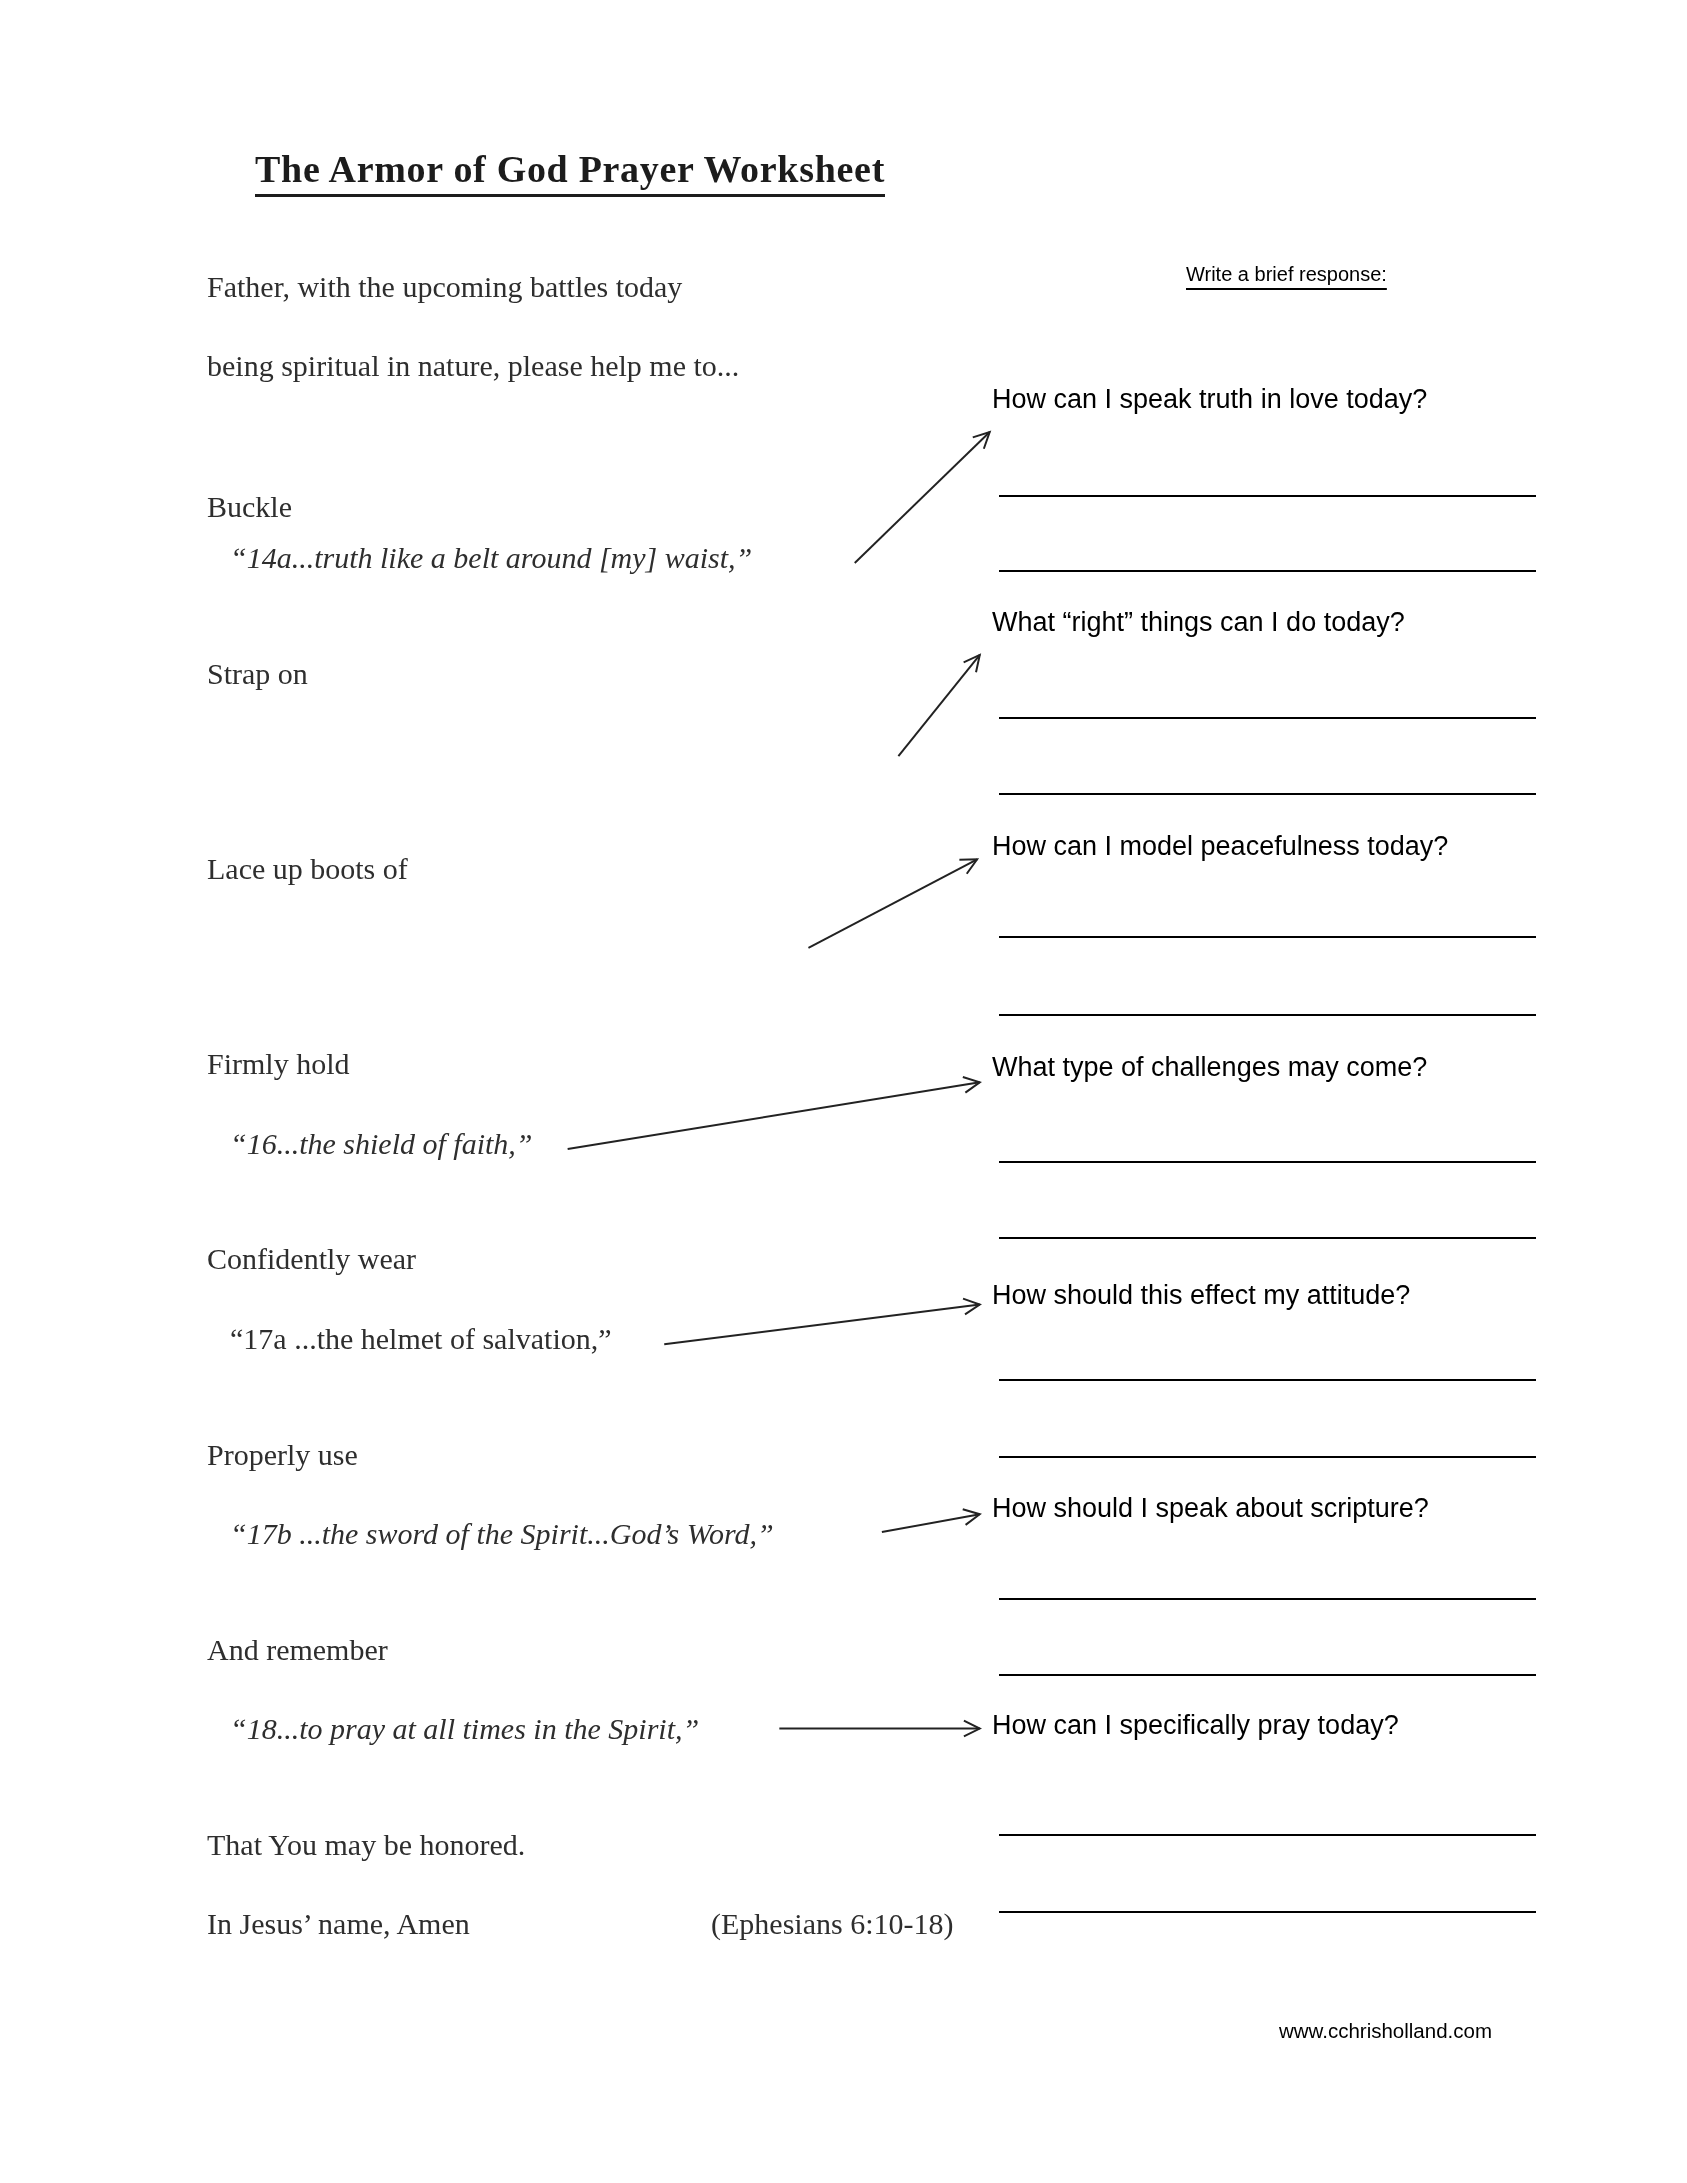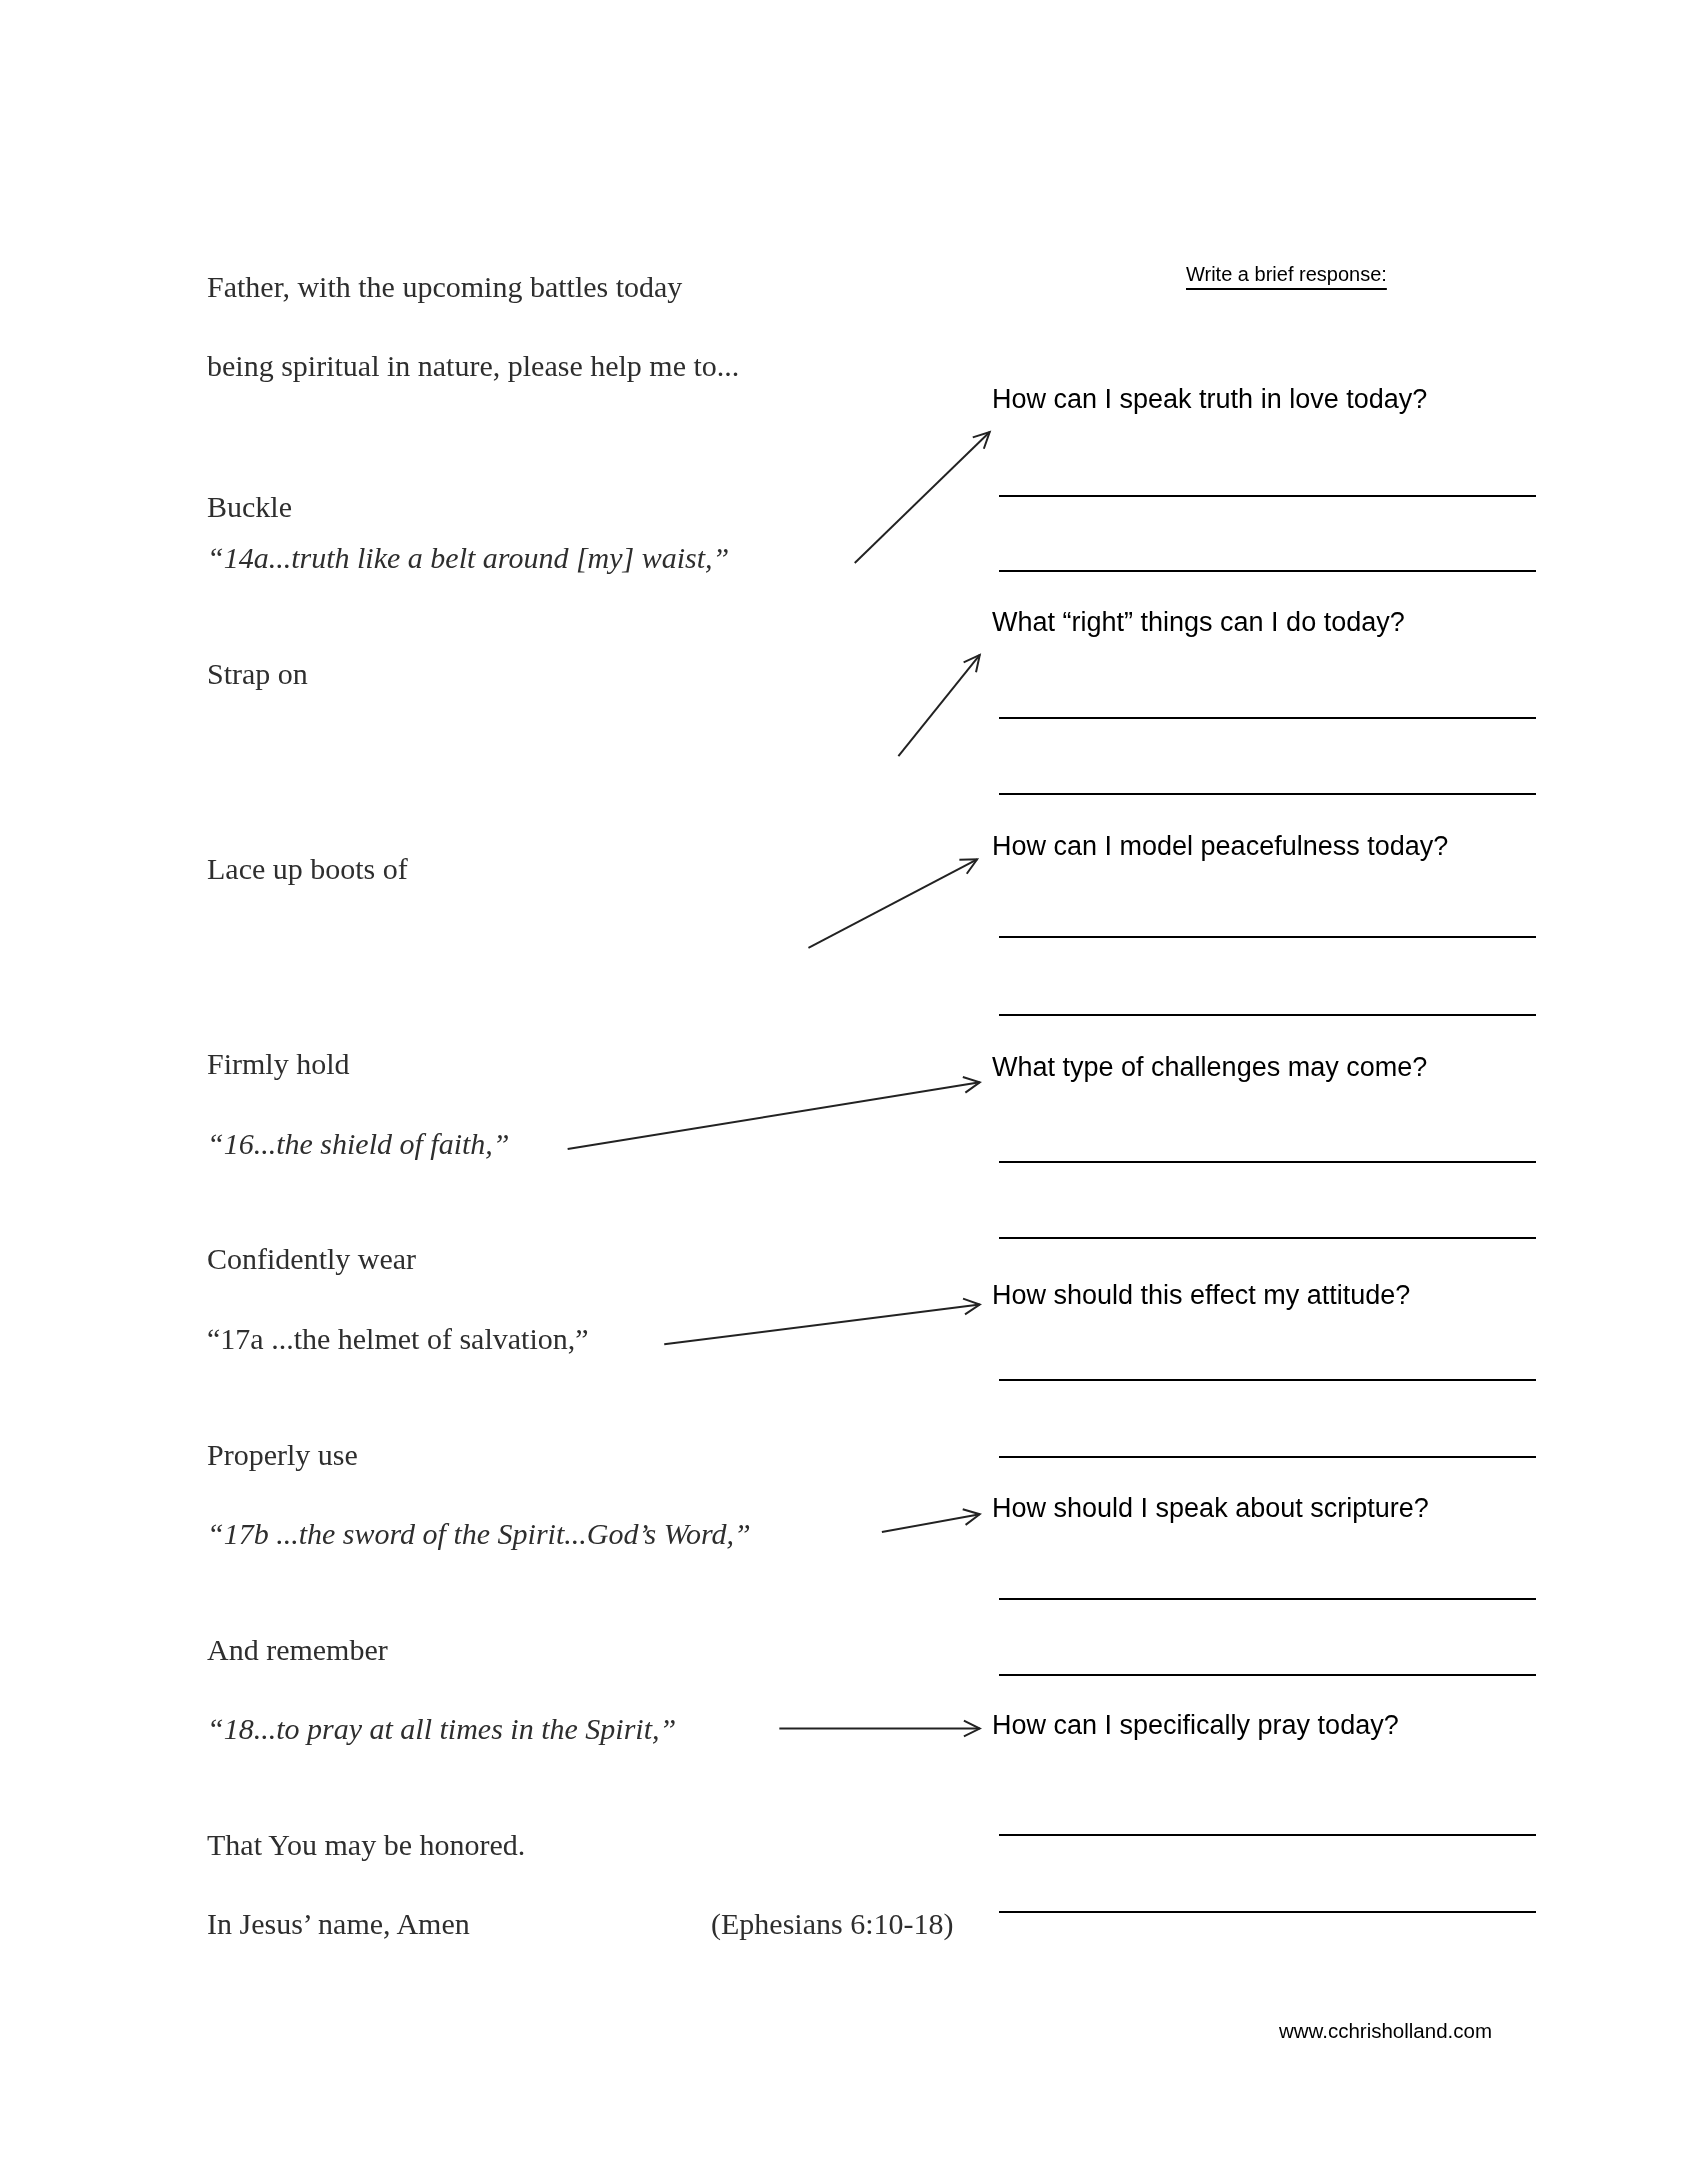--- a/index.html
+++ b/index.html
@@ -26,6 +26,7 @@
 
 <div class="page">
 
+  <div class="title">The Armor of God Prayer Worksheet</div>
 
   <div class="serif" style="top:270px">Father, with the upcoming battles today</div>
   <div class="serif" style="top:349px">being spiritual in nature, please help me to...</div>

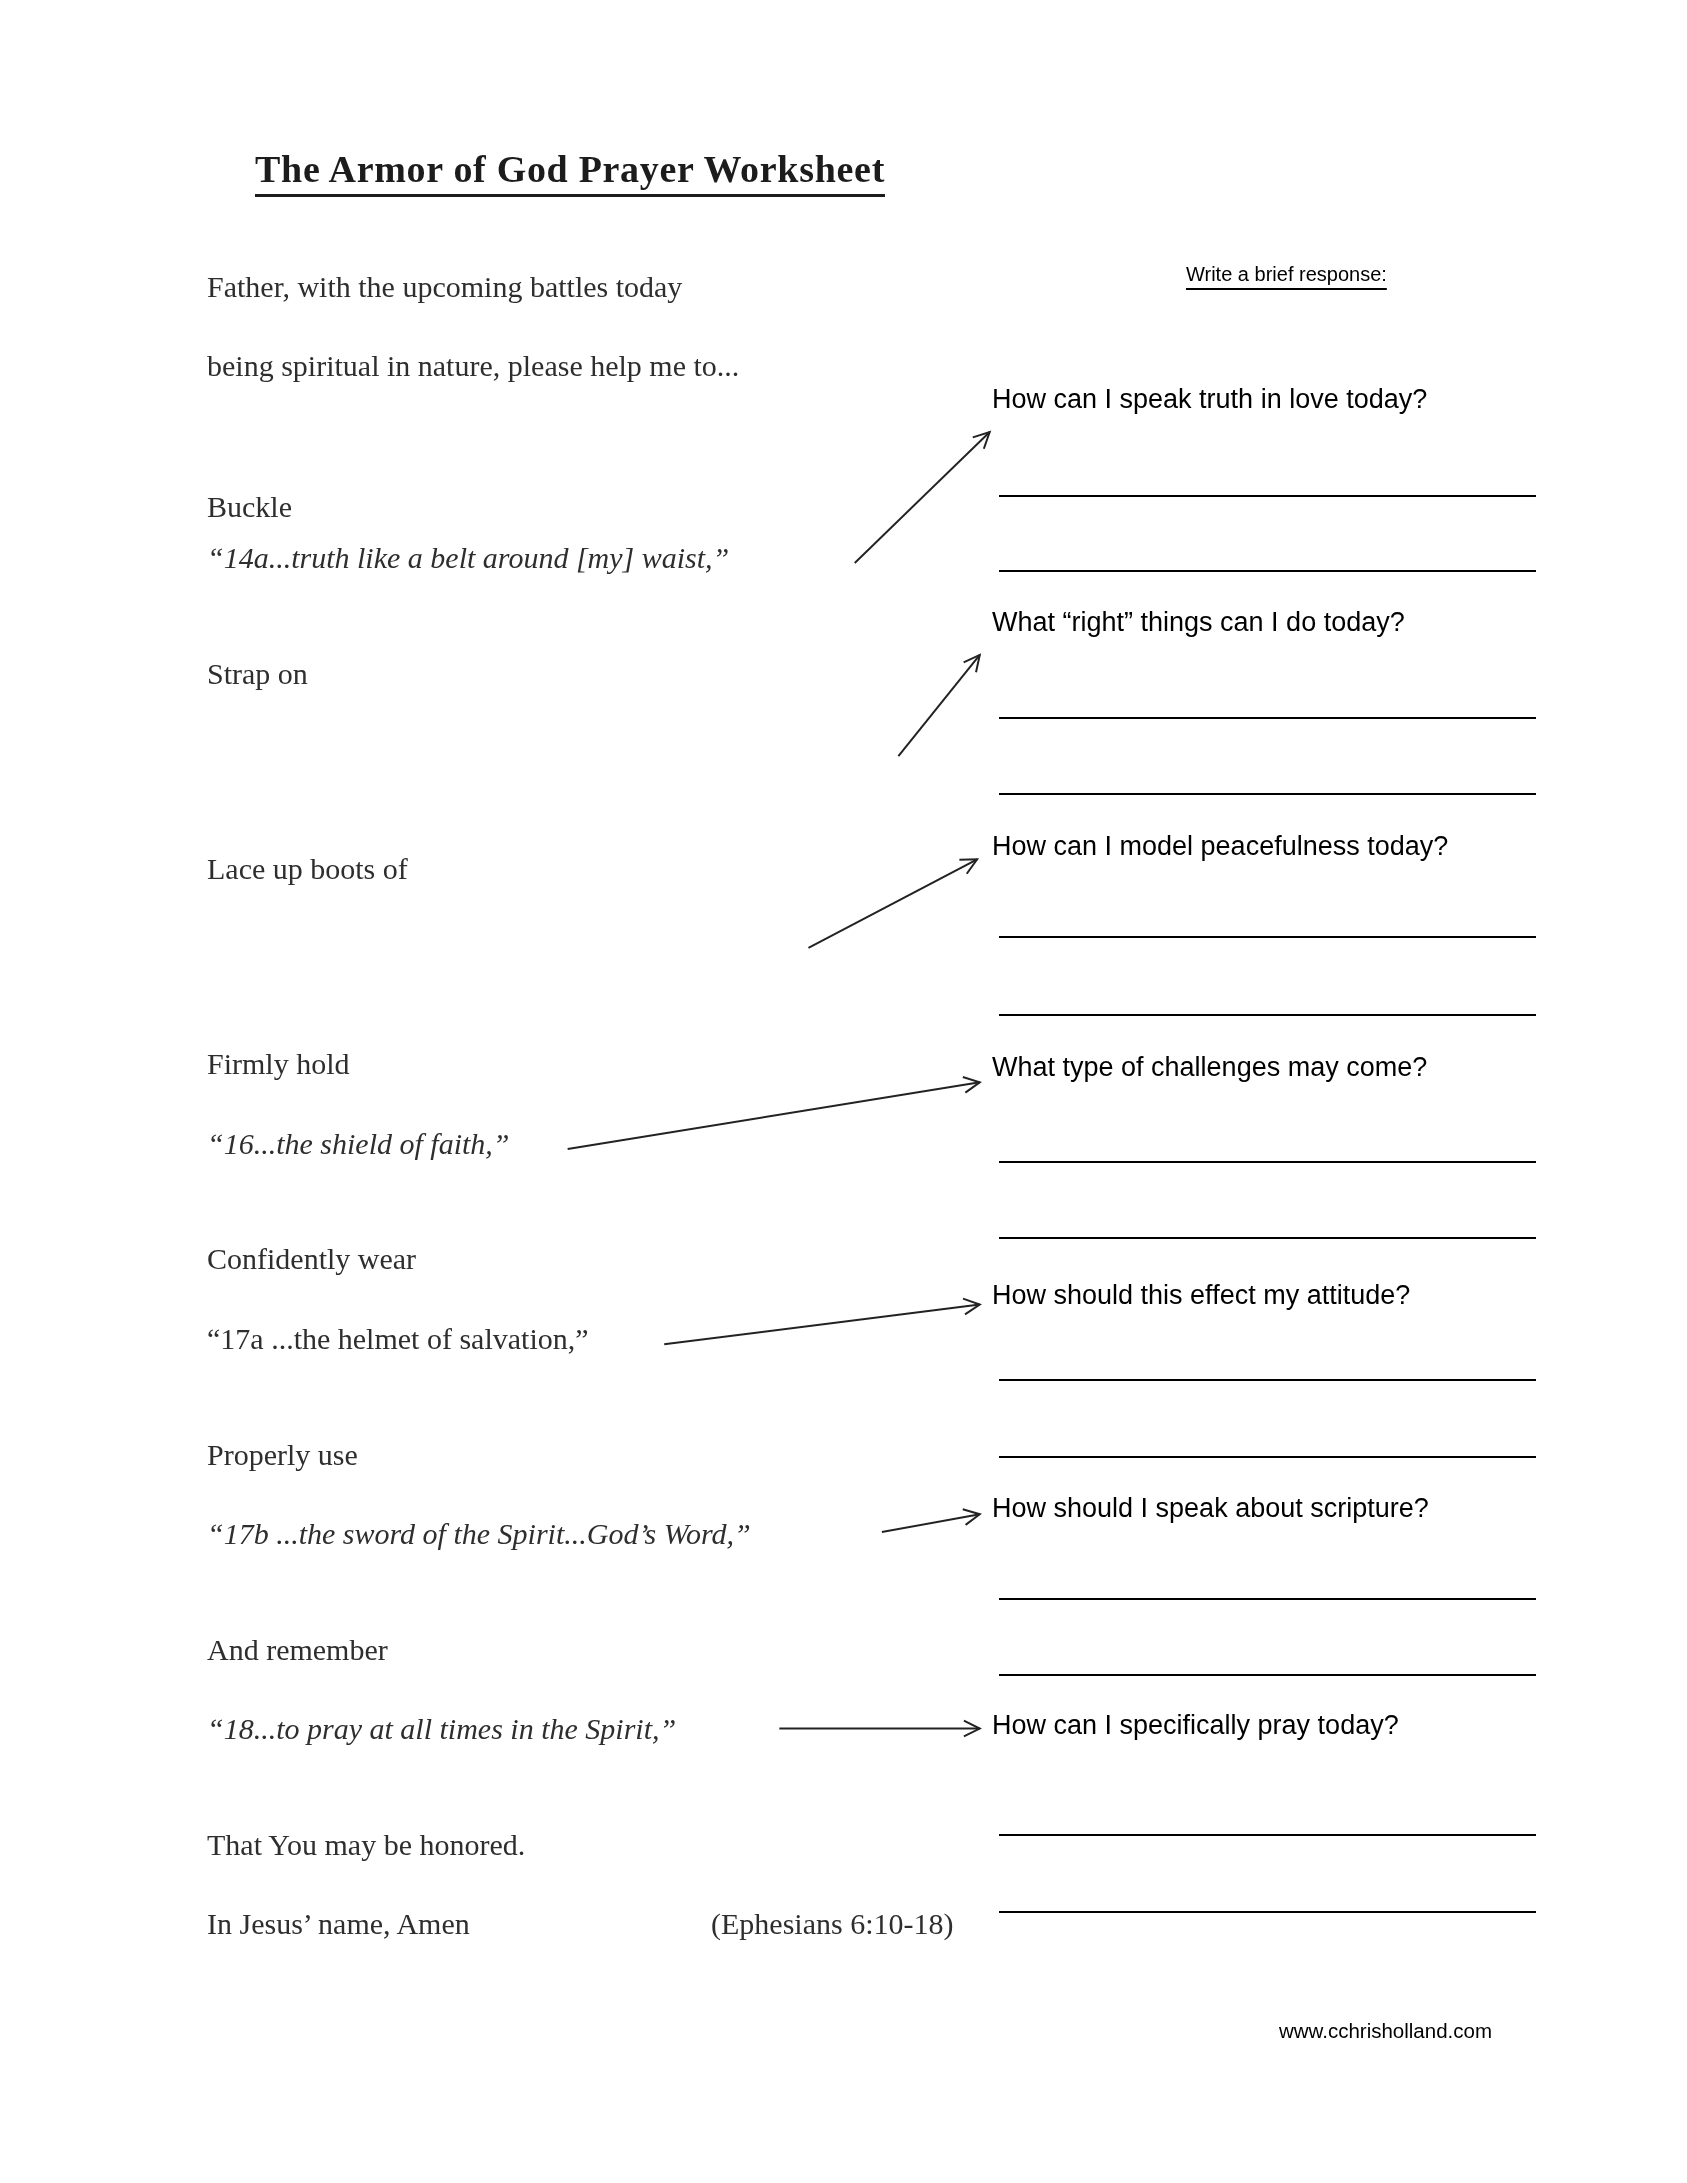--- a/index.html
+++ b/index.html
@@ -9,7 +9,7 @@
          padding-bottom:3.3px;white-space:nowrap;letter-spacing:0.7px;}
   .serif{position:absolute;left:207px;font-family:"Liberation Serif",serif;
          font-size:30px;color:#2e2e2e;white-space:nowrap;}
-  .quote{font-style:italic;}
+  .quote{font-style:italic;margin-left:23px;}
   .quote.roman{font-style:normal;}
   .sans{position:absolute;left:992px;font-family:"Liberation Sans",sans-serif;
         font-size:27px;color:#000000;white-space:nowrap;}

